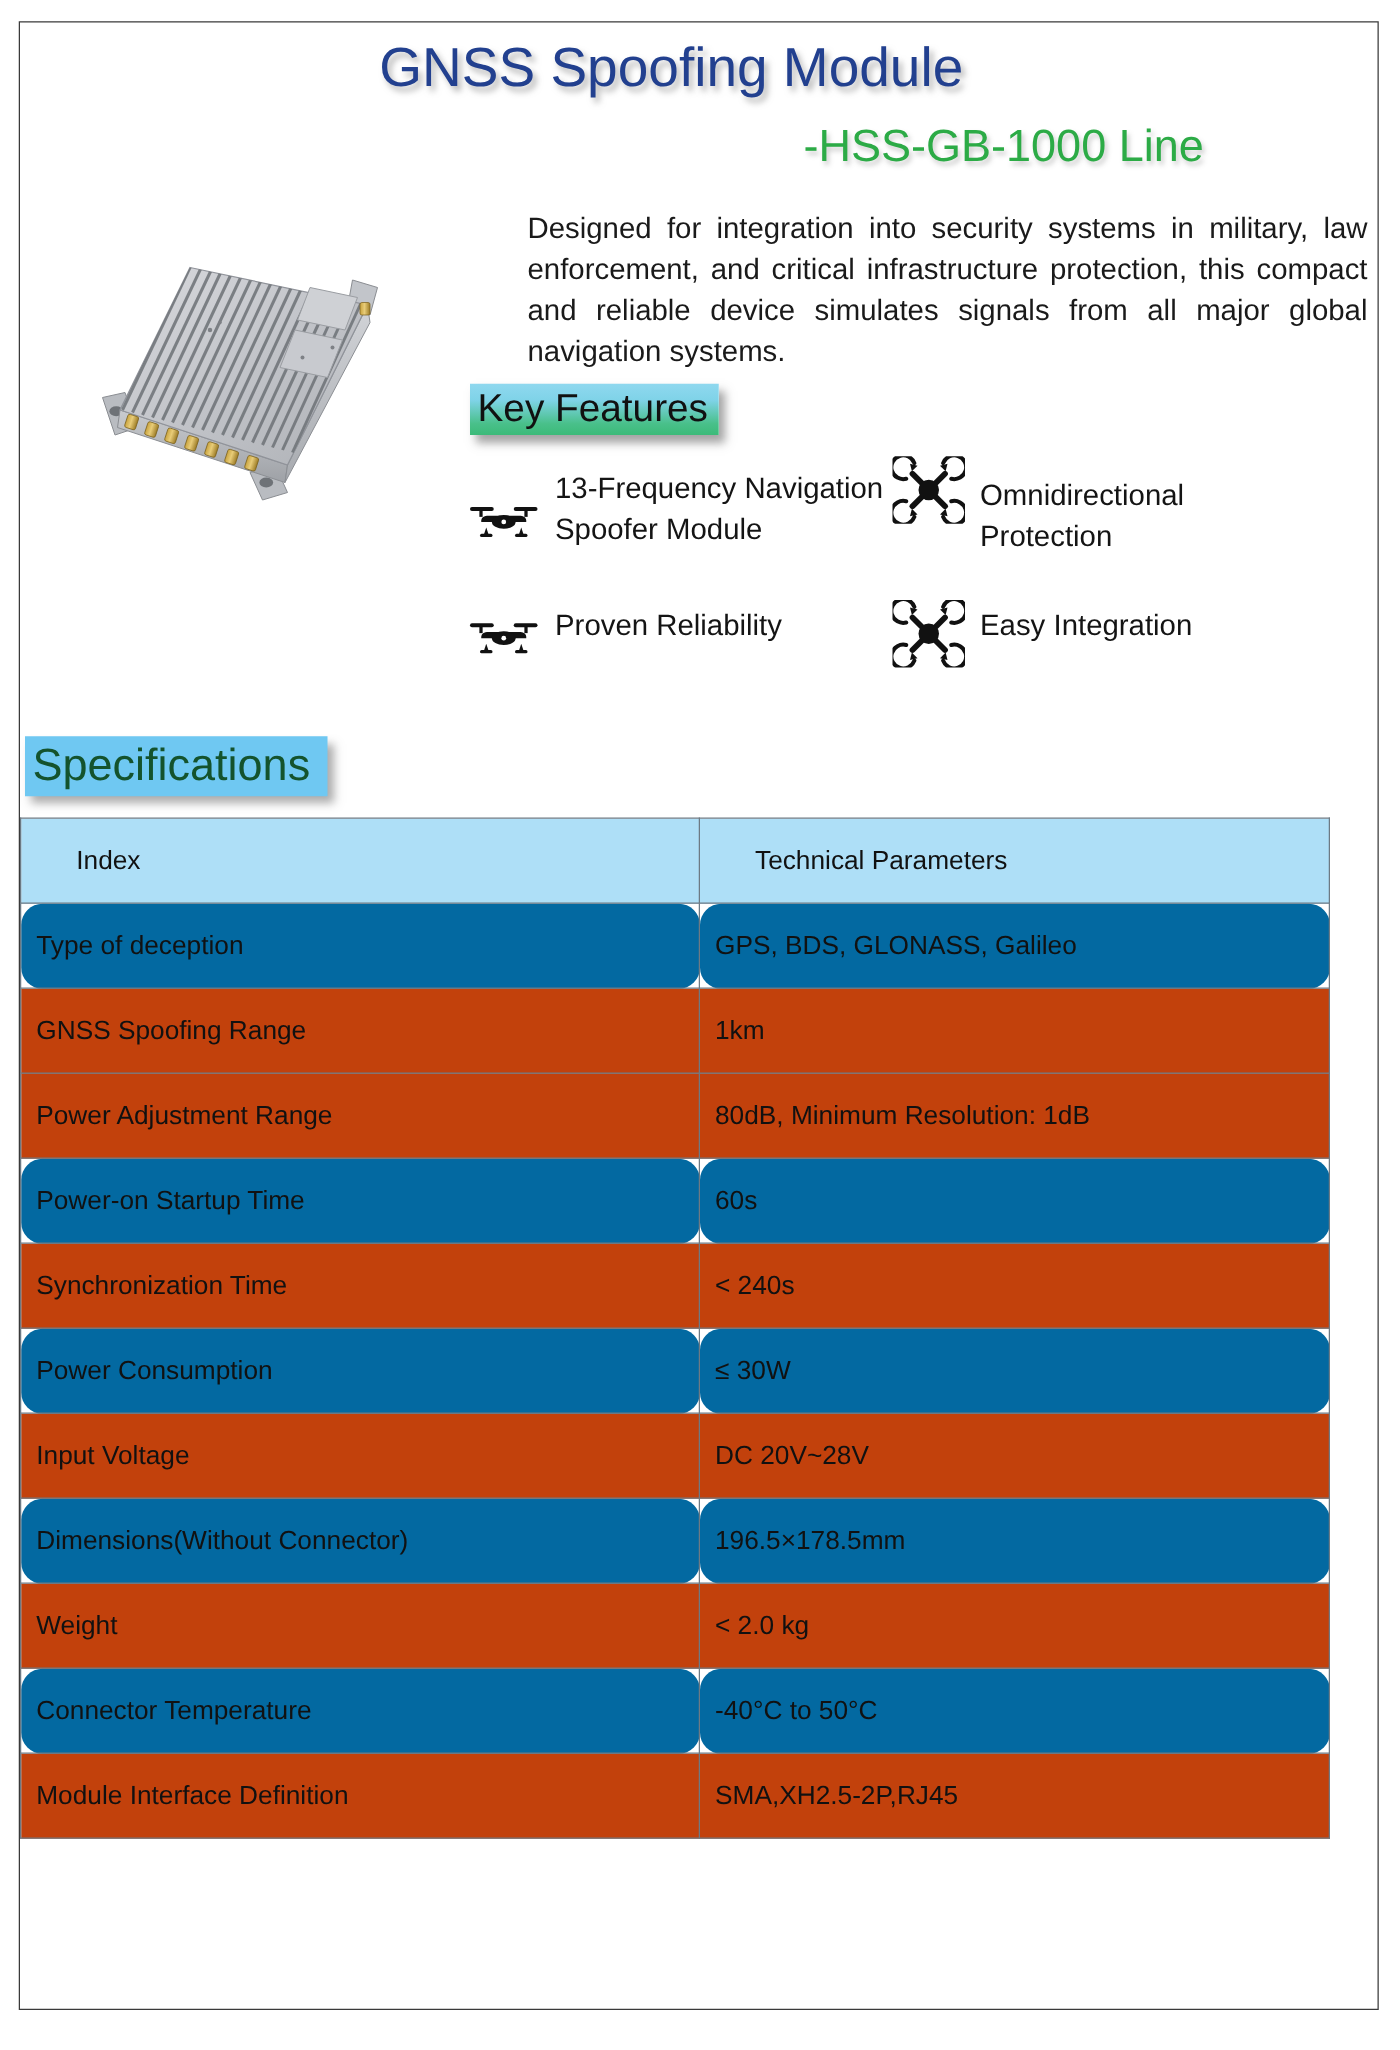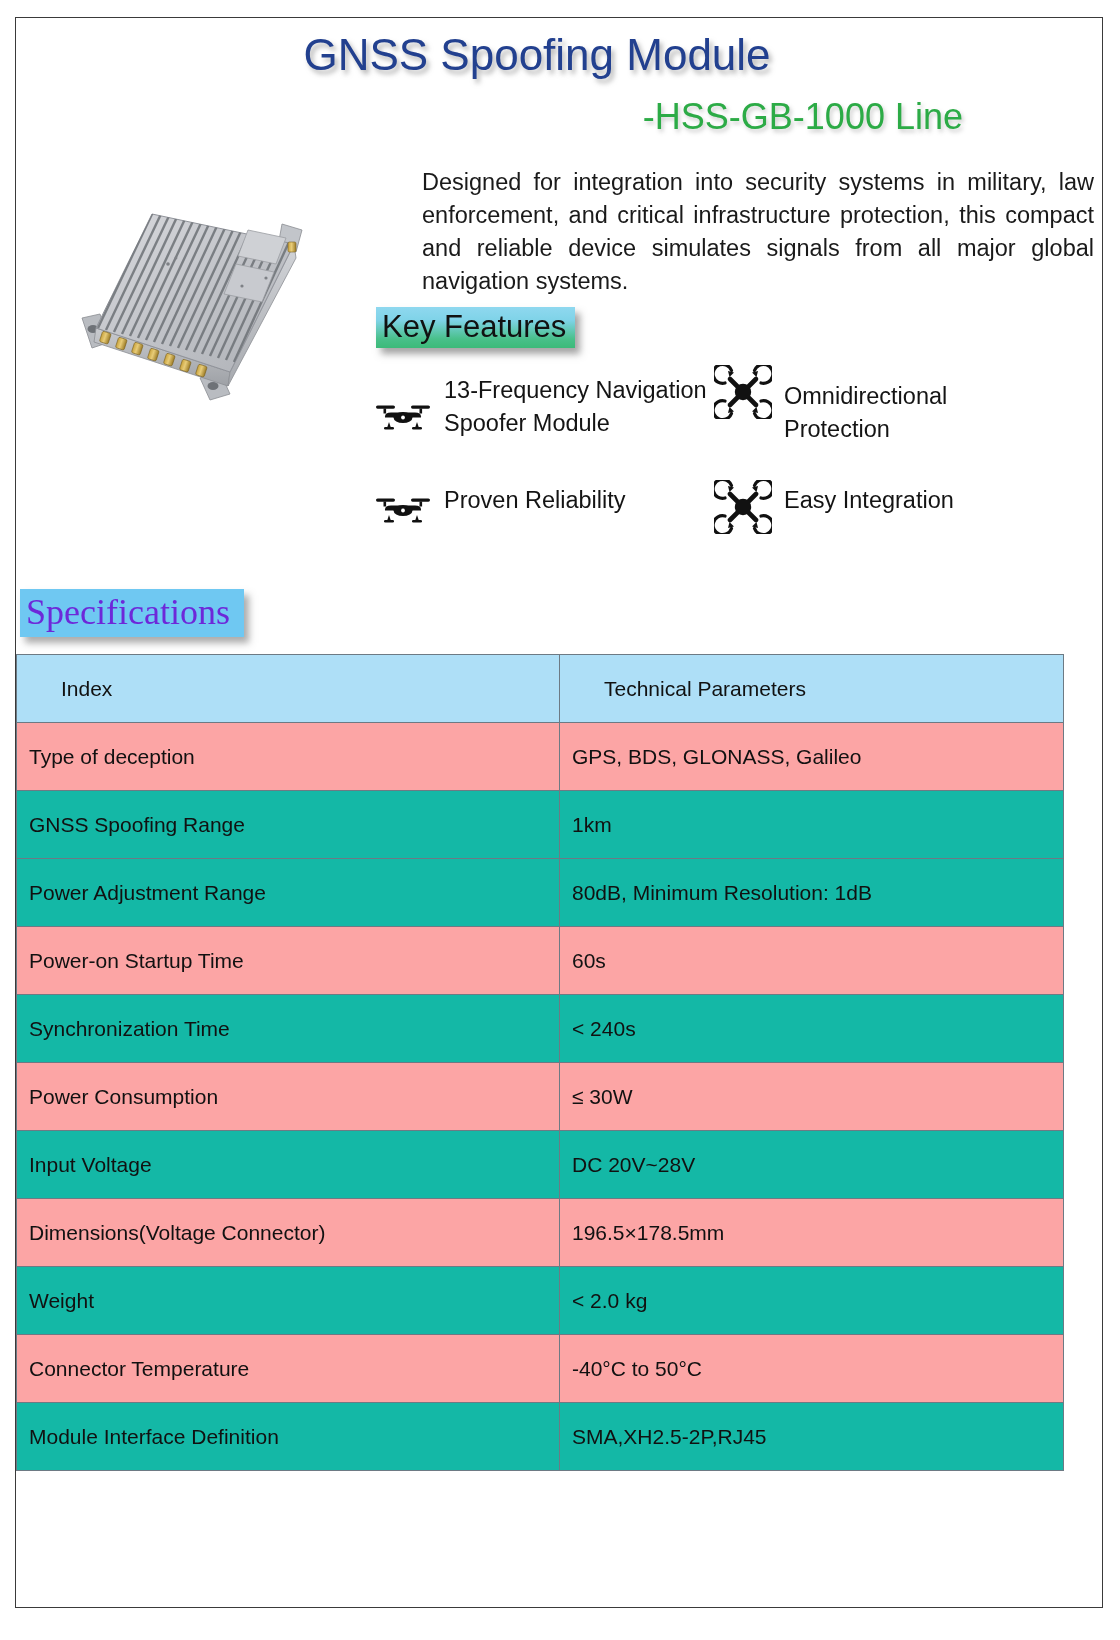--- a/index.html
+++ b/index.html
@@ -143,11 +143,10 @@
     display: inline-block;
     padding: 2px 14px 4px 6px;
     font-size: 36px;
-    color: #6d28d9;
+    color: #14532d;
     background: #6fc8f2;
     box-shadow: 5px 6px 7px rgba(90,90,90,0.5);
     white-space: nowrap;
-    font-family: Liberation Serif, serif;
   }
 
   #spec-table {

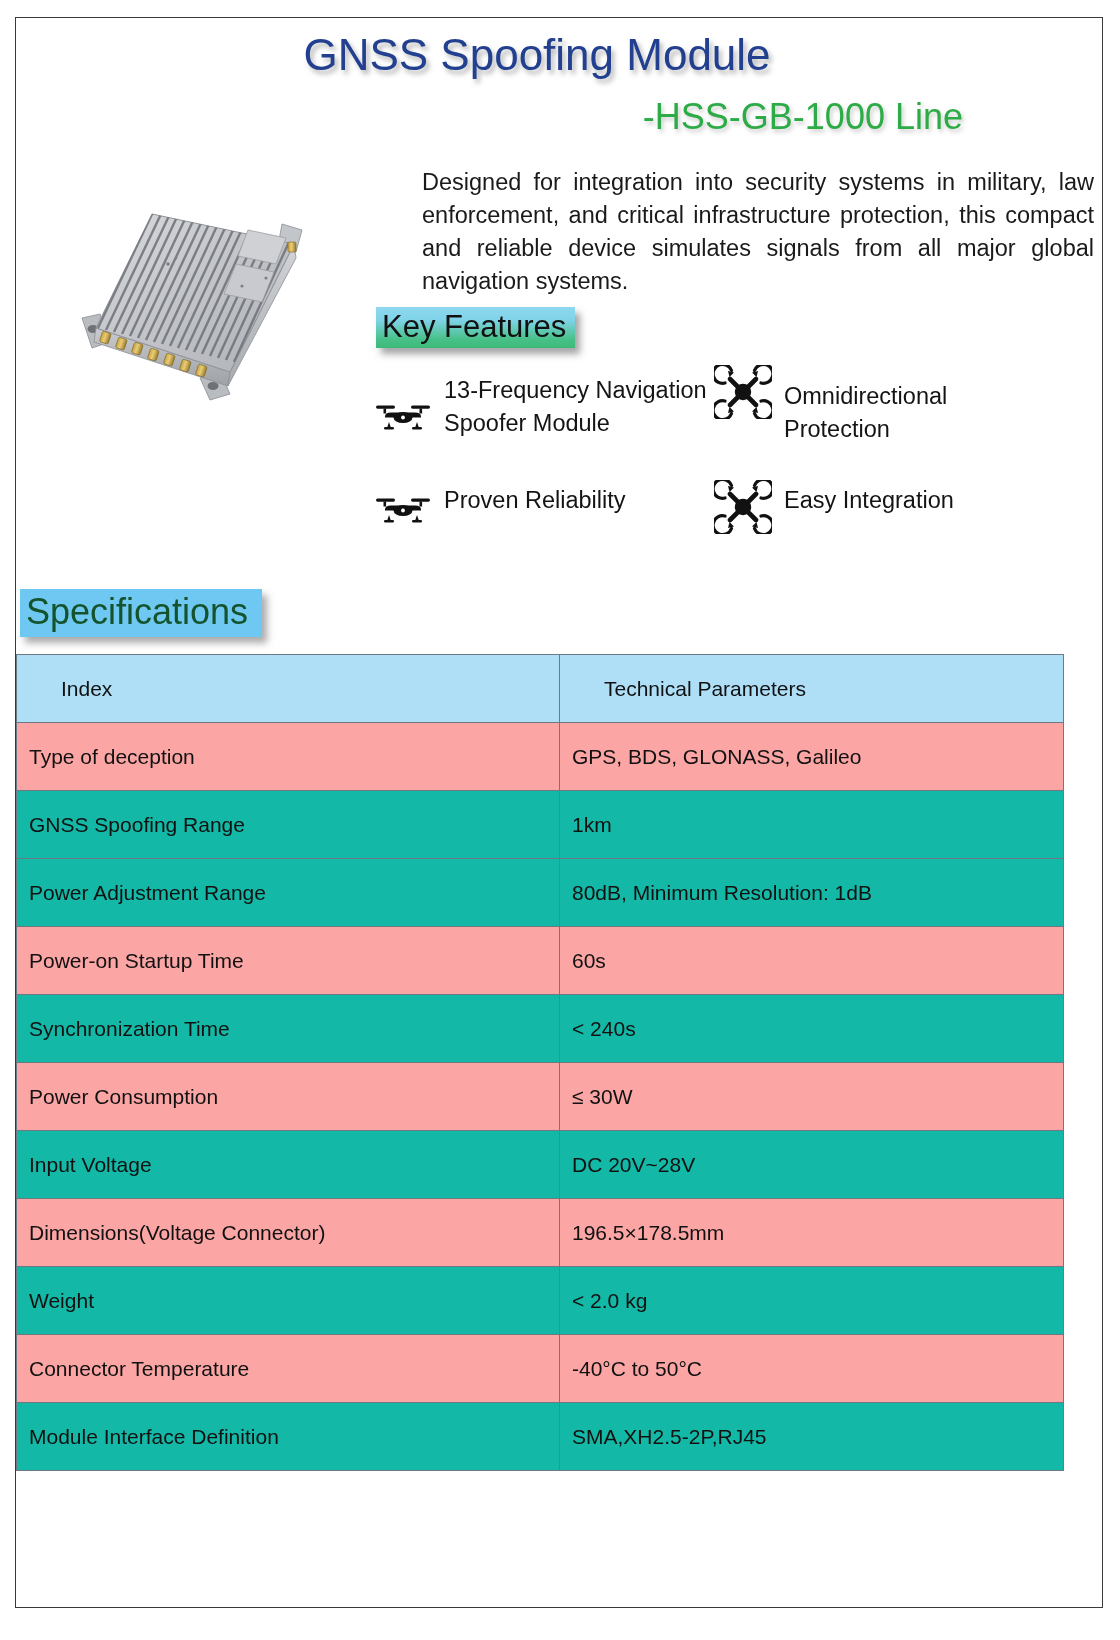--- a/index.html
+++ b/index.html
@@ -171,7 +171,7 @@
   #spec-table col.c1 { width: 543px; }
   #spec-table col.c2 { width: 504px; }
   #spec-table tr.hdr td { background: #aedff7; padding-left: 44px; }
-  #spec-table tr.odd td { background: #fca5a5; }
+  #spec-table tr.odd td { background: #0369a1; border-radius: 17px; }
   #spec-table tr.even td { background: #14b8a6; }
 </style>
 </head>

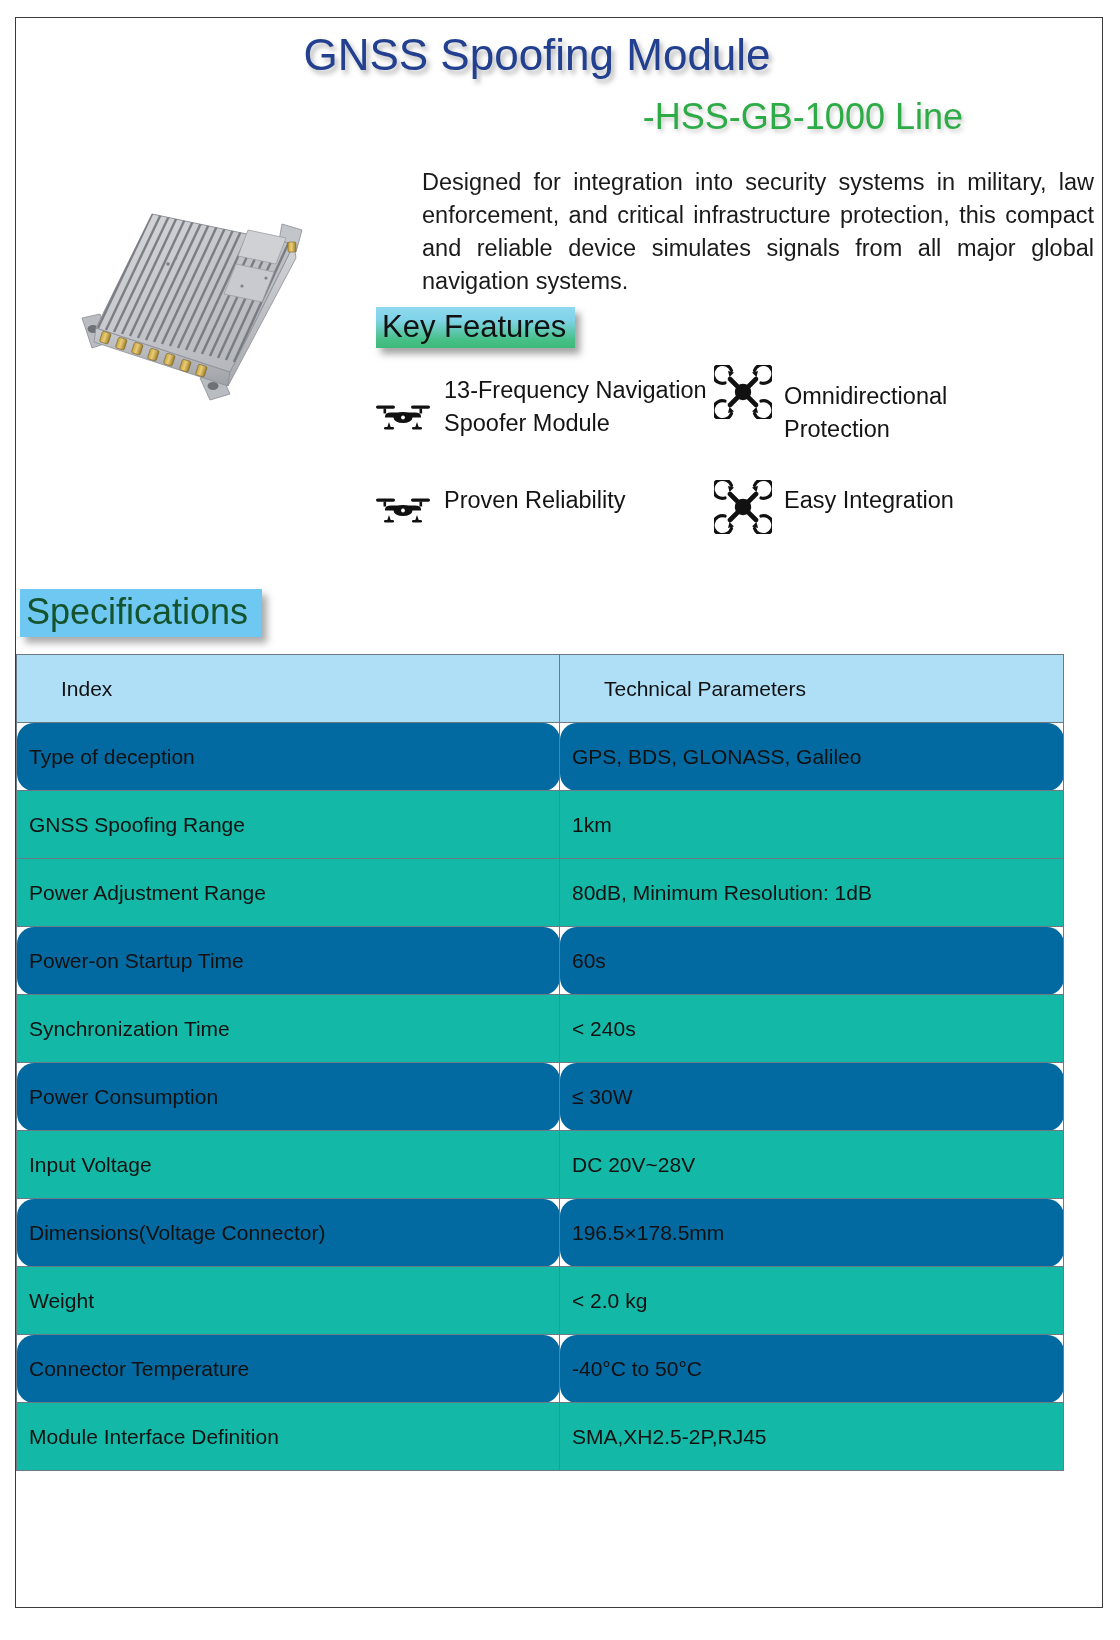--- a/index.html
+++ b/index.html
@@ -172,7 +172,7 @@
   #spec-table col.c2 { width: 504px; }
   #spec-table tr.hdr td { background: #aedff7; padding-left: 44px; }
   #spec-table tr.odd td { background: #0369a1; border-radius: 17px; }
-  #spec-table tr.even td { background: #14b8a6; }
+  #spec-table tr.even td { background: #c2410c; }
 </style>
 </head>
 <body>

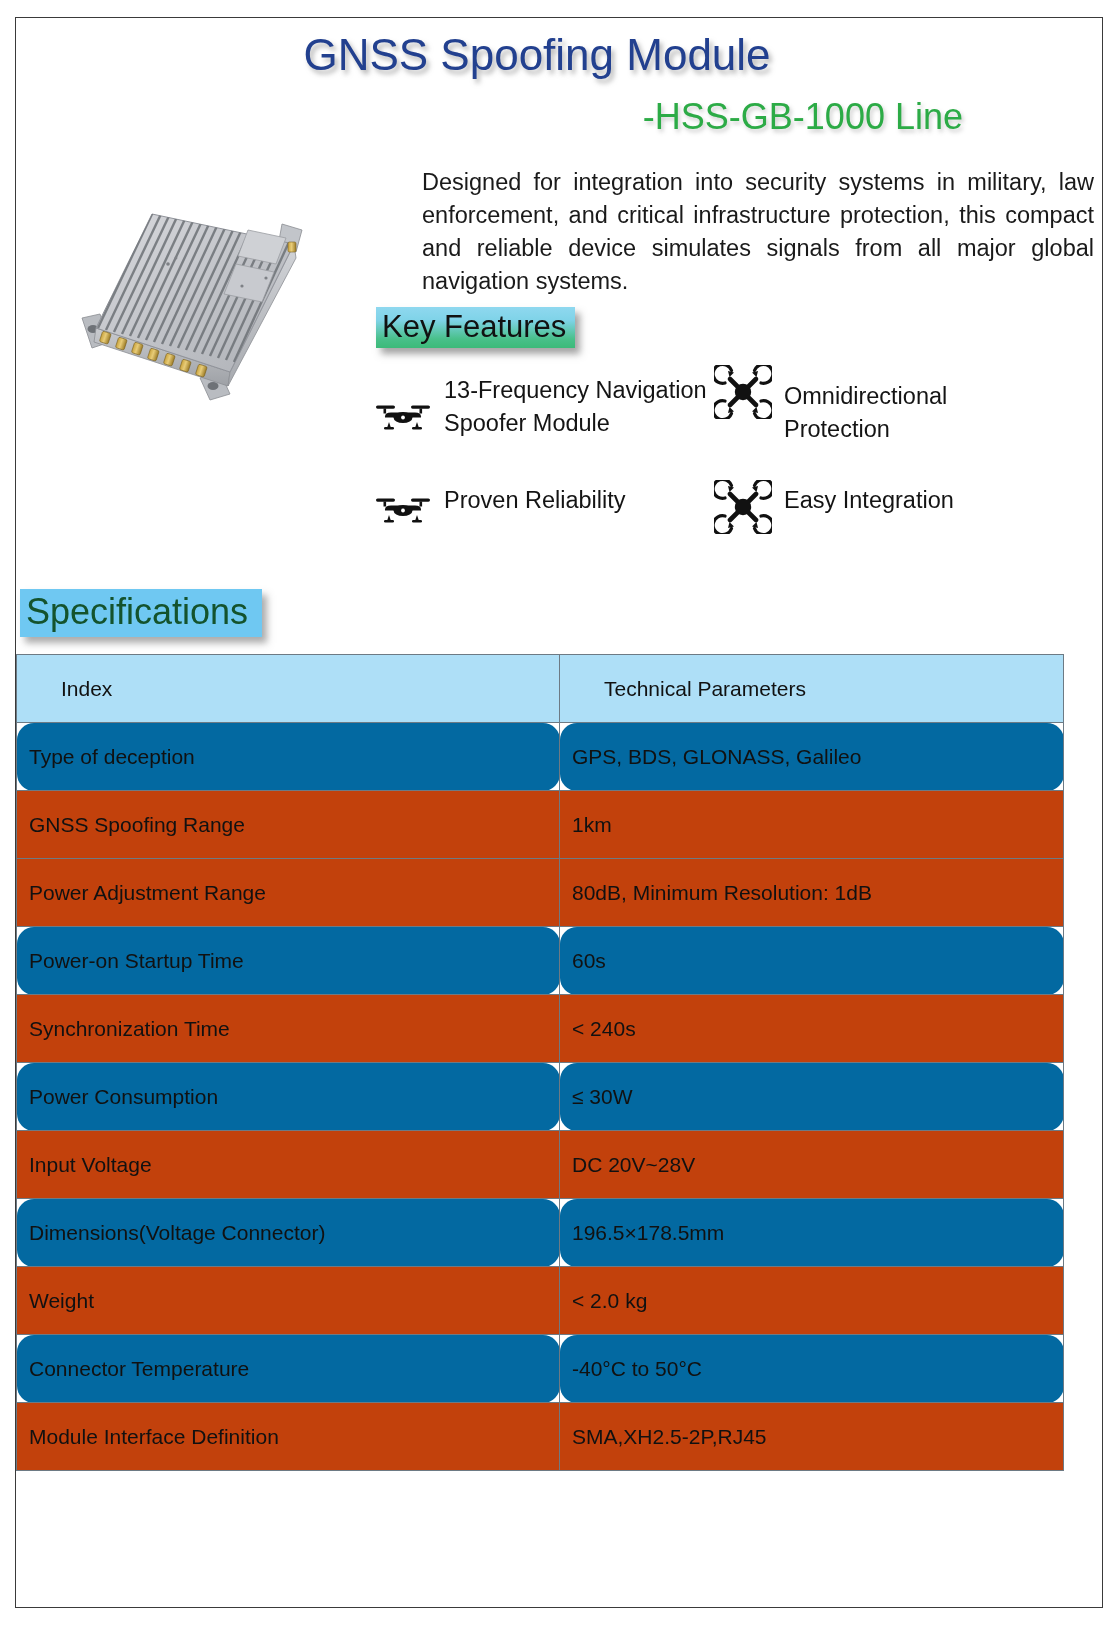--- a/index.html
+++ b/index.html
@@ -410,7 +410,7 @@
         <td>DC 20V~28V</td>
       </tr>
       <tr class="odd">
-        <td>Dimensions(Voltage Connector)</td>
+        <td>Dimensions(Without Connector)</td>
         <td>196.5×178.5mm</td>
       </tr>
       <tr class="even">

